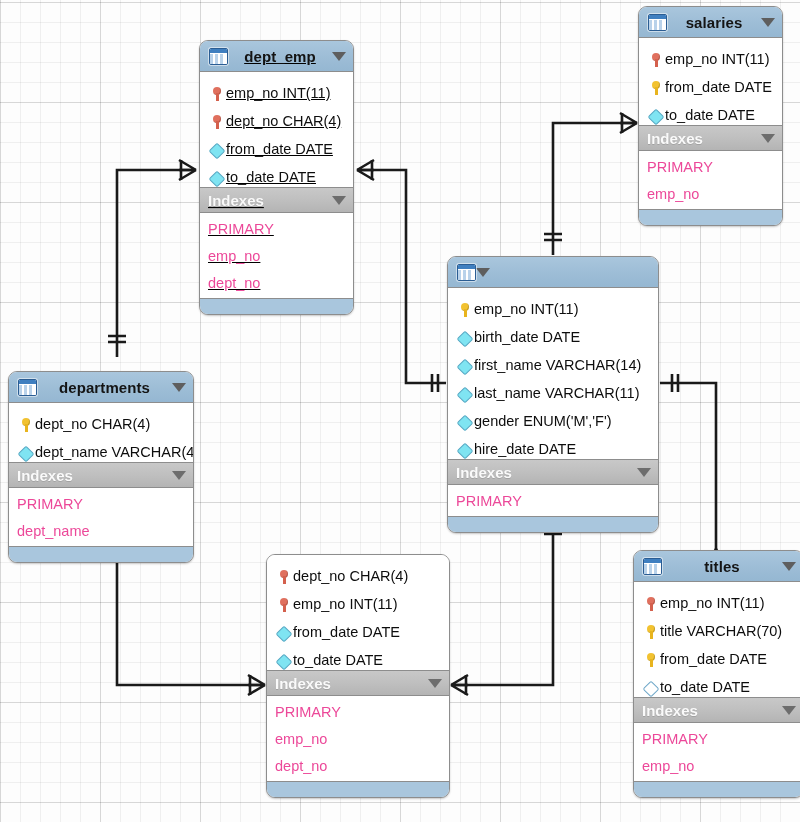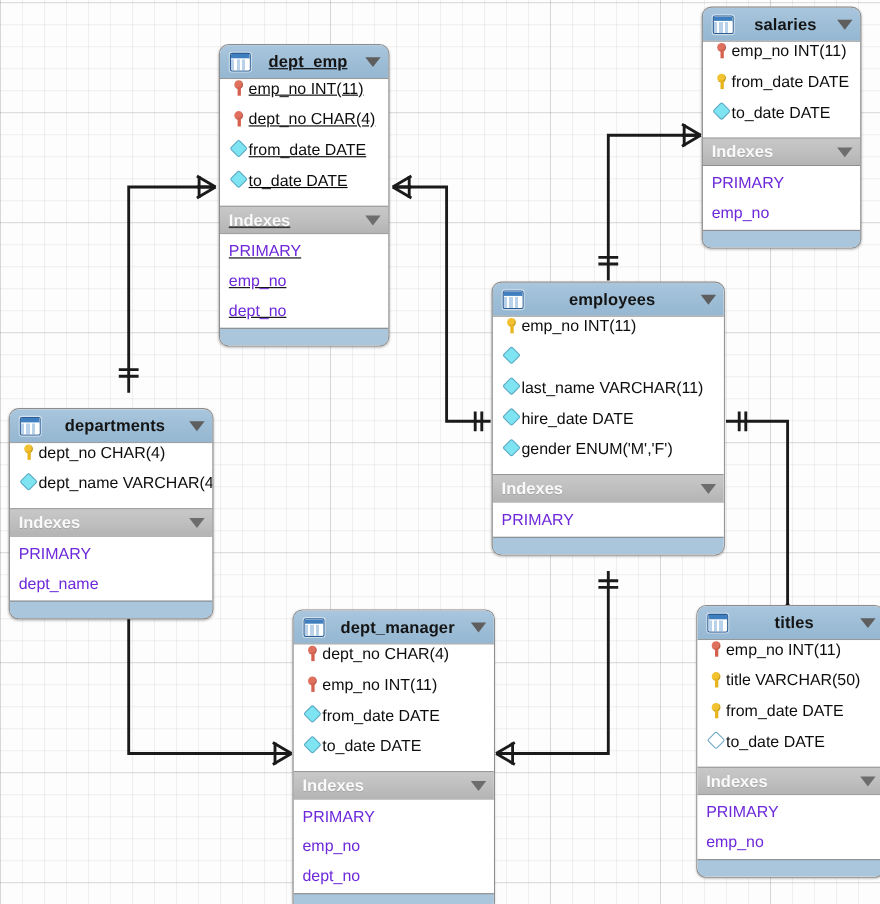--- a/index.html
+++ b/index.html
@@ -81,7 +81,7 @@
   .cols{background:#ffffff;padding:1px 0 2px 0;}
   .col-row{
     height:28px;
-    display:flex;align-items:flex-start;
+    display:flex;align-items:flex-end;
     padding-left:8px;
     font-size:14.5px;color:#0d0d0d;
     white-space:nowrap;

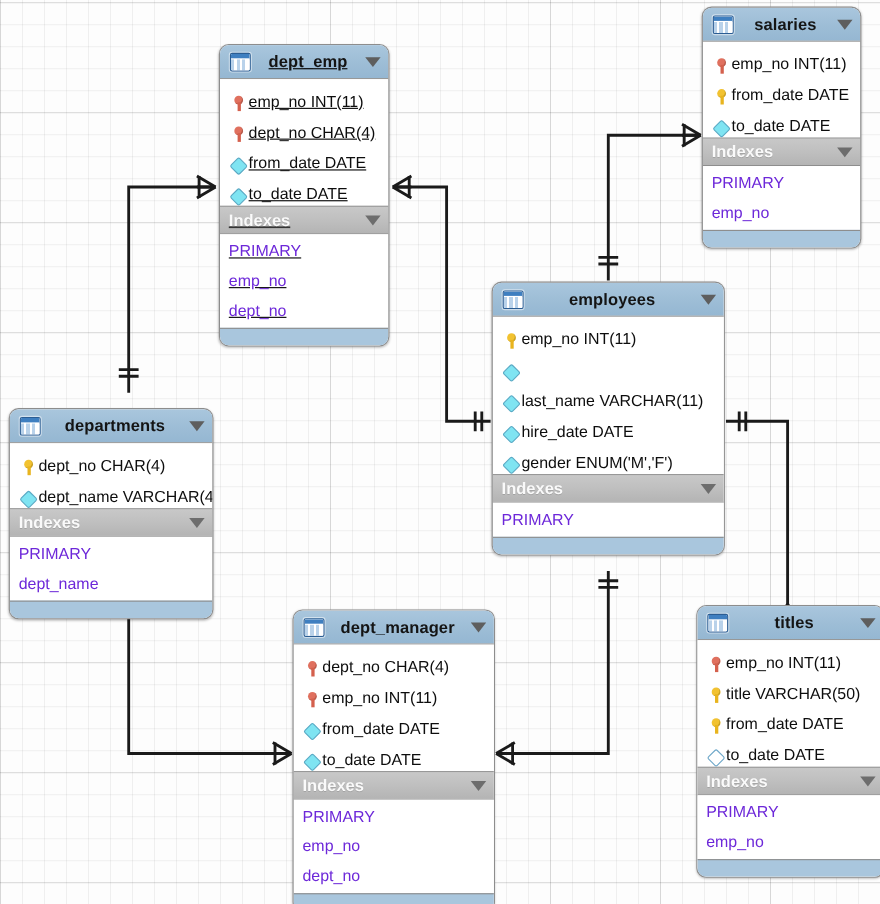--- a/index.html
+++ b/index.html
@@ -123,7 +123,7 @@
     text-shadow:0 1px 0 rgba(0,0,0,0.12);
   }
   .idx-list{background:#ffffff;padding:2px 0 2px 0;}
-  .idx-row{height:27px;display:flex;align-items:center;padding-left:8px;font-size:14.5px;color:#6d28d9;}
+  .idx-row{height:27px;display:flex;align-items:center;padding-left:8px;font-size:14.5px;color:#ec4899;}
   .tbl-footer{height:15px;background:#a9c6dd;border-top:1px solid #8d8d8d;}
 </style>
 </head>

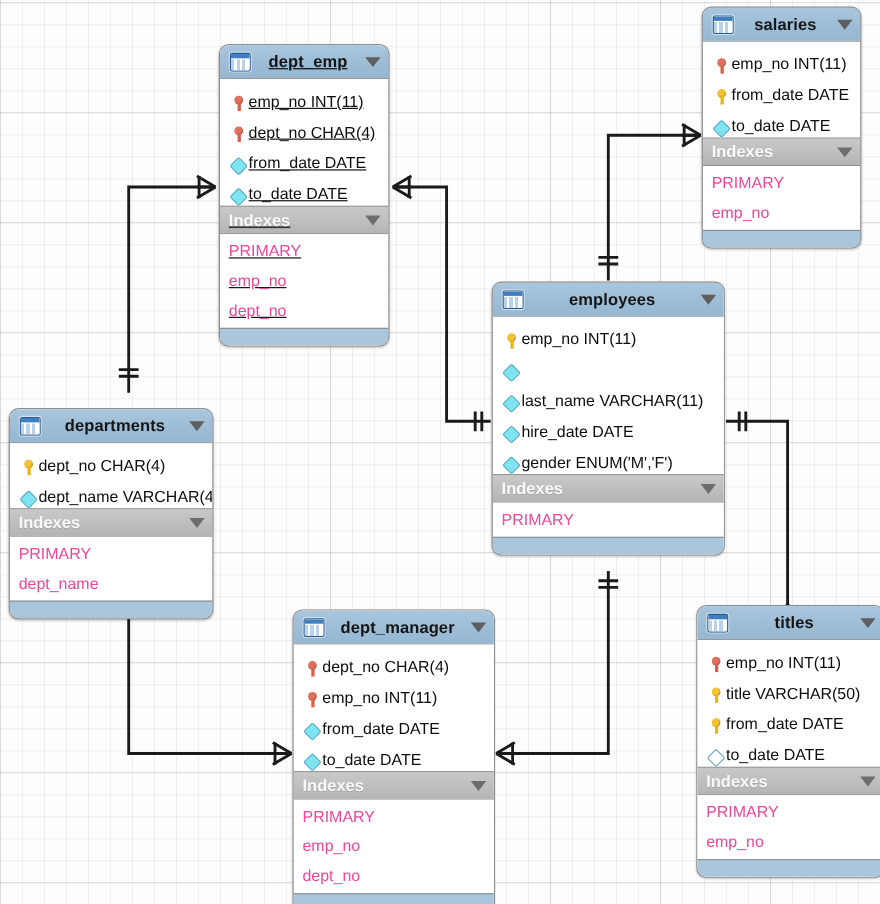--- a/index.html
+++ b/index.html
@@ -260,7 +260,6 @@
     <div class="table-node" style="left: 447px; top: 256px; width: 212px;">
       <div class="tbl-header">
         <span class="tbl-icon"></span>
-        <span class="tbl-title">employees</span>
         <span class="caret"></span>
       </div>
       <div class="cols">

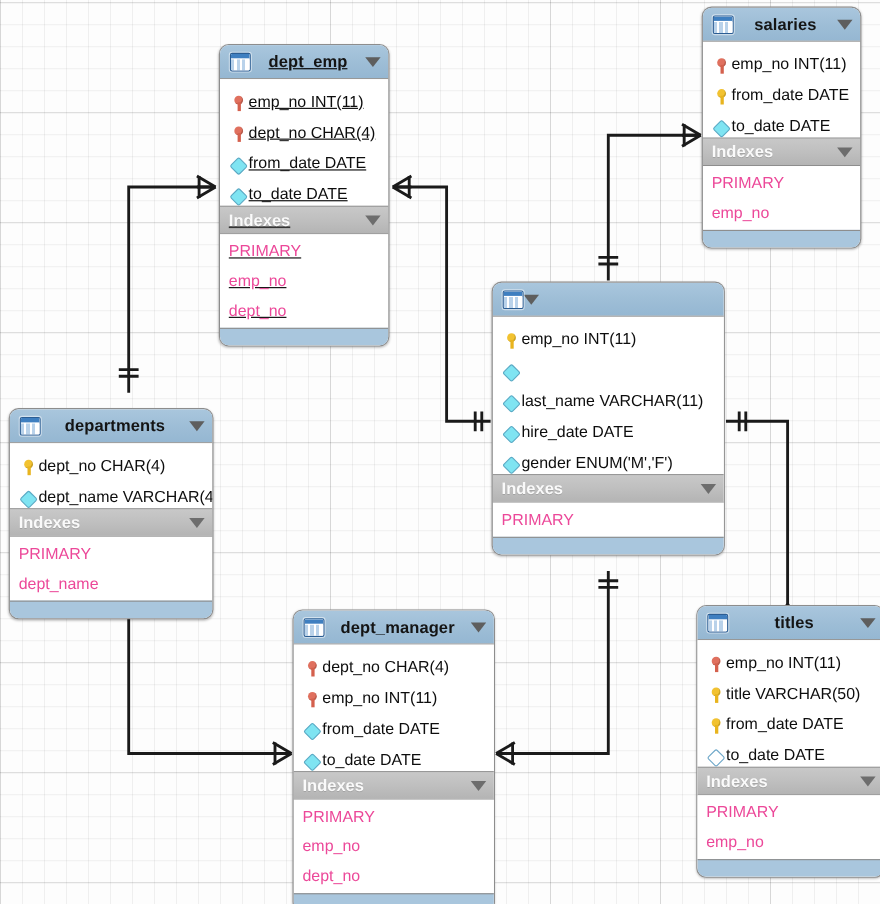--- a/index.html
+++ b/index.html
@@ -273,6 +273,12 @@
           <span class="col-ic">
             <span class="dia"></span>
           </span>
+          <span>birth_date DATE</span>
+        </div>
+        <div class="col-row">
+          <span class="col-ic">
+            <span class="dia"></span>
+          </span>
         </div>
         <div class="col-row">
           <span class="col-ic">

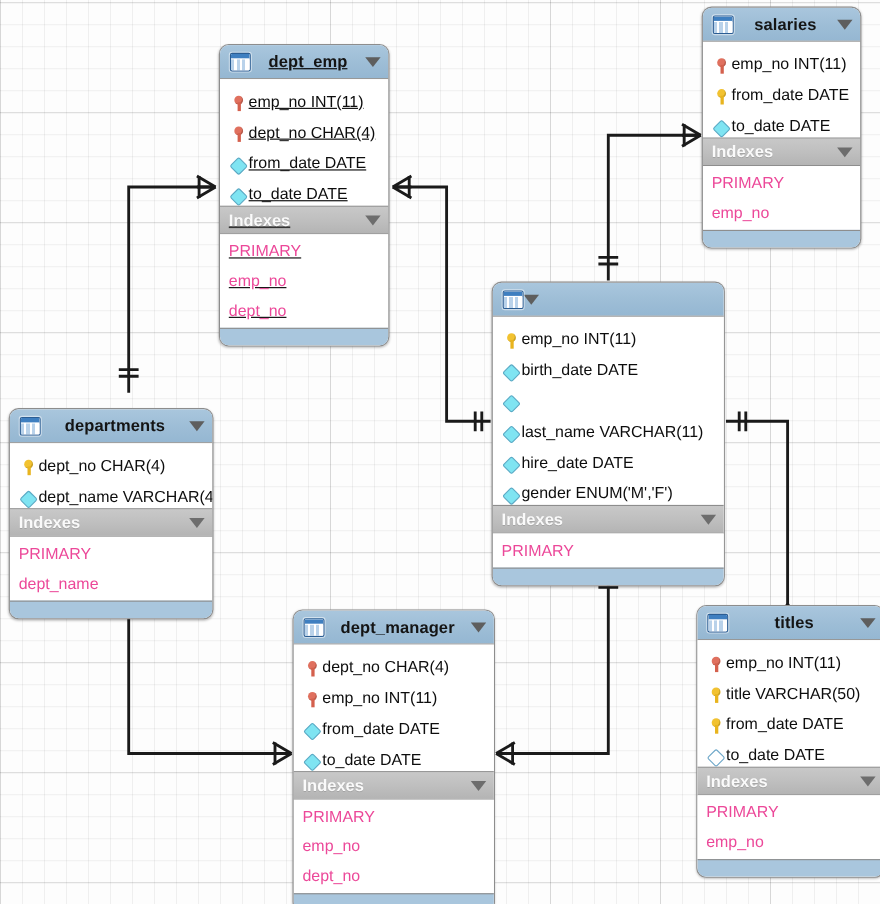--- a/index.html
+++ b/index.html
@@ -279,6 +279,7 @@
           <span class="col-ic">
             <span class="dia"></span>
           </span>
+          <span>first_name VARCHAR(14)</span>
         </div>
         <div class="col-row">
           <span class="col-ic">

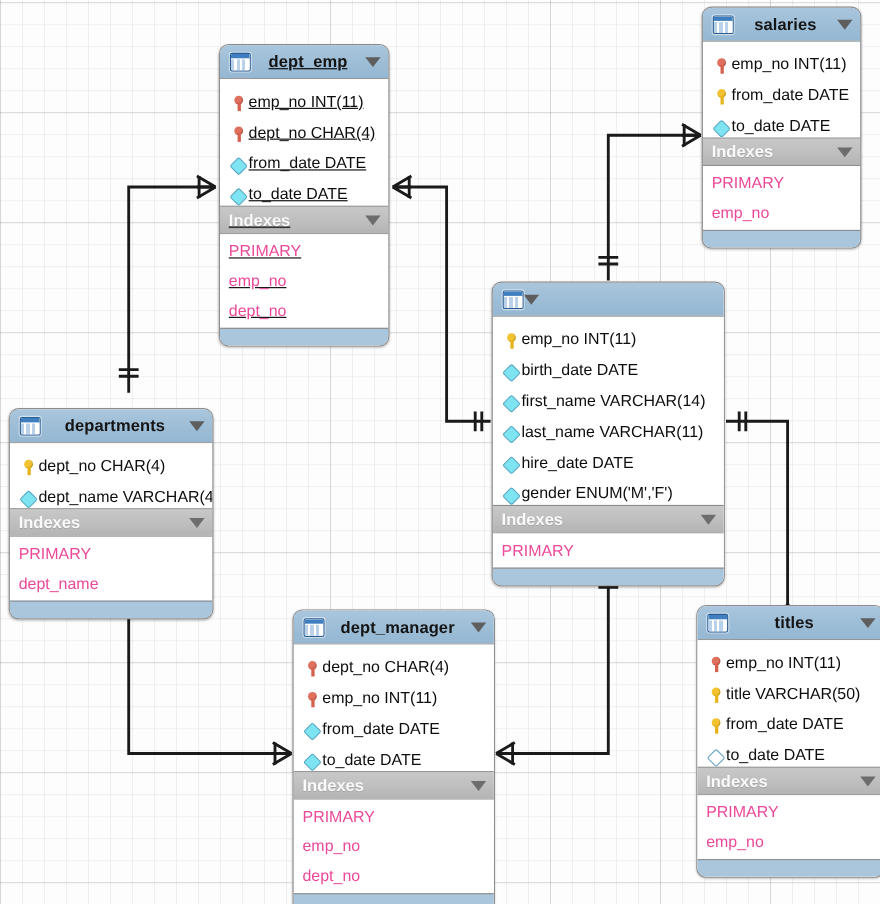--- a/index.html
+++ b/index.html
@@ -291,14 +291,14 @@
           <span class="col-ic">
             <span class="dia"></span>
           </span>
+          <span>gender ENUM('M','F')</span>
+        </div>
+        <div class="col-row">
+          <span class="col-ic">
+            <span class="dia"></span>
+          </span>
           <span>hire_date DATE</span>
         </div>
-        <div class="col-row">
-          <span class="col-ic">
-            <span class="dia"></span>
-          </span>
-          <span>gender ENUM('M','F')</span>
-        </div>
       </div>
       <div class="idx-header">
         <span class="idx-title">Indexes</span>

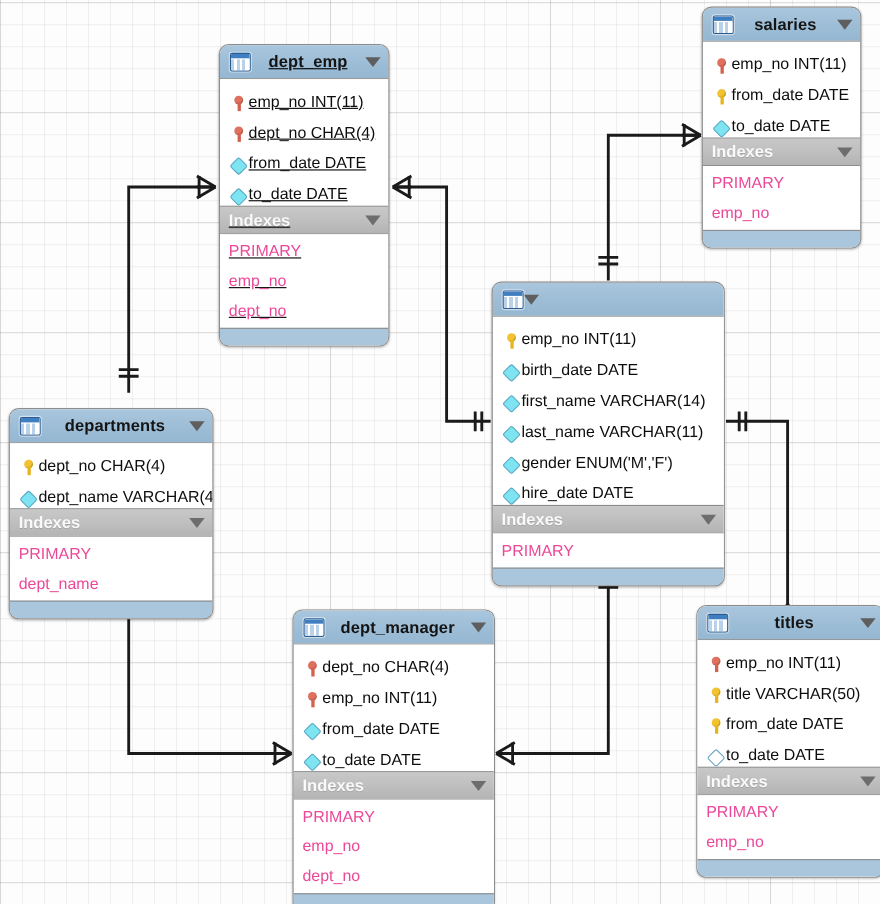--- a/index.html
+++ b/index.html
@@ -346,11 +346,6 @@
       <div class="tbl-footer"></div>
     </div>
     <div class="table-node" style="left: 266px; top: 554px; width: 184px;">
-      <div class="tbl-header">
-        <span class="tbl-icon"></span>
-        <span class="tbl-title">dept_manager</span>
-        <span class="caret"></span>
-      </div>
       <div class="cols">
         <div class="col-row">
           <span class="col-ic">

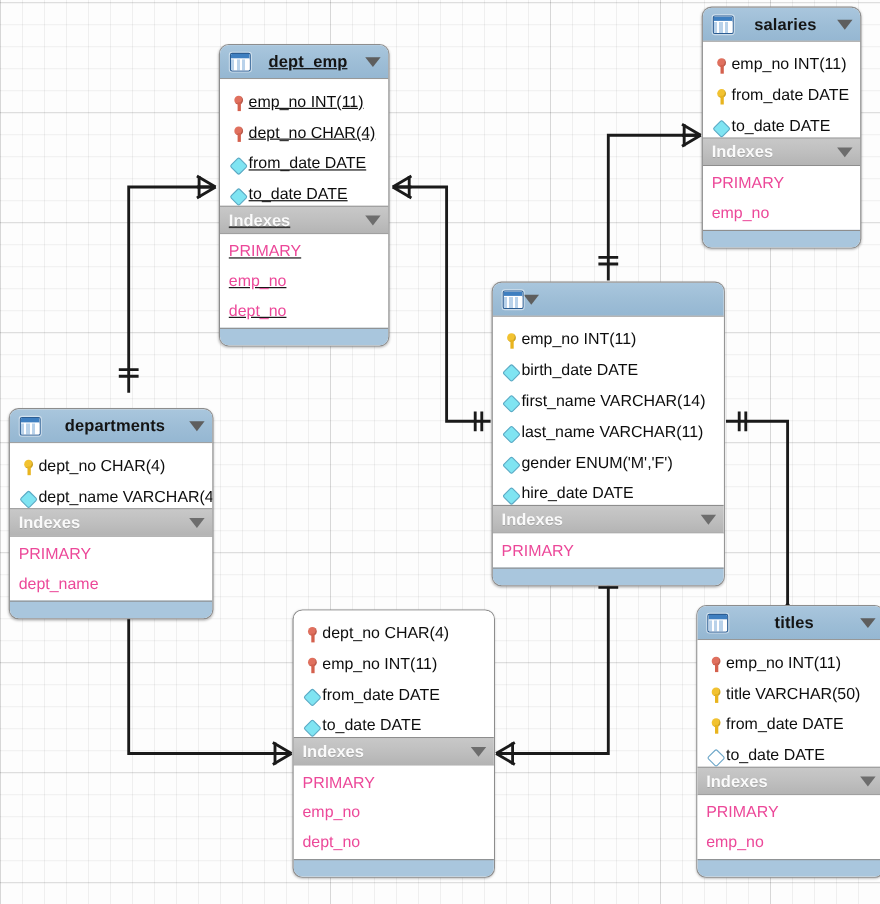--- a/index.html
+++ b/index.html
@@ -406,7 +406,7 @@
           <span class="col-ic">
             <span class="key yellow"></span>
           </span>
-          <span>title VARCHAR(50)</span>
+          <span>title VARCHAR(70)</span>
         </div>
         <div class="col-row">
           <span class="col-ic">

